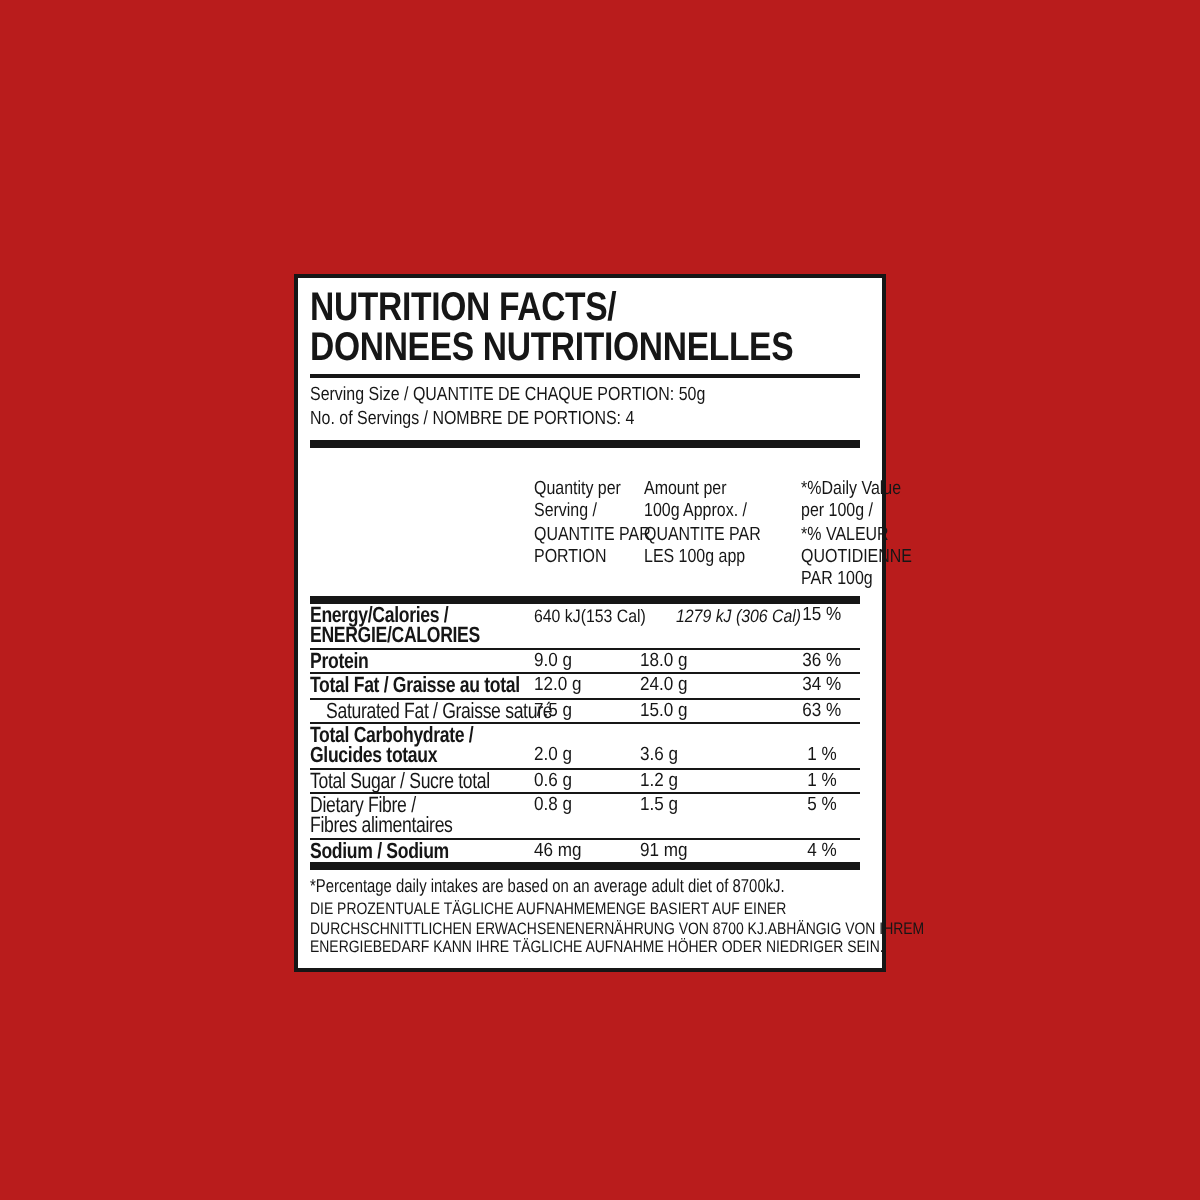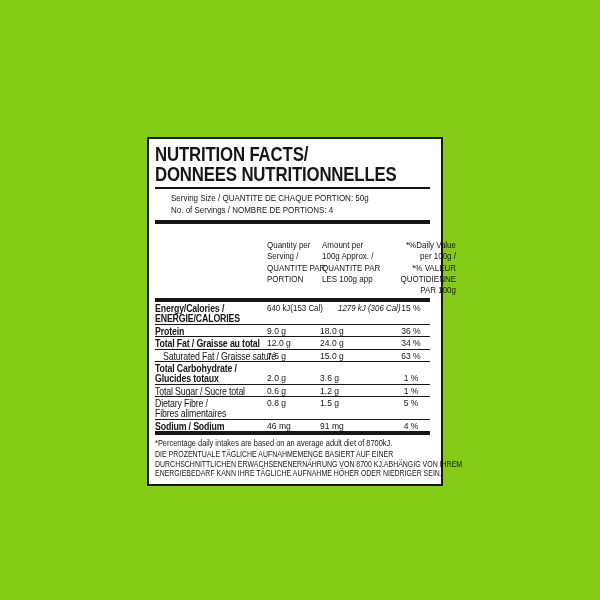--- a/index.html
+++ b/index.html
@@ -15,7 +15,7 @@
     position: relative;
     width: 600px;
     height: 600px;
-    background: #84cc16;
+    background: #b91c1c;
     overflow: hidden;
   }
   .label-box {

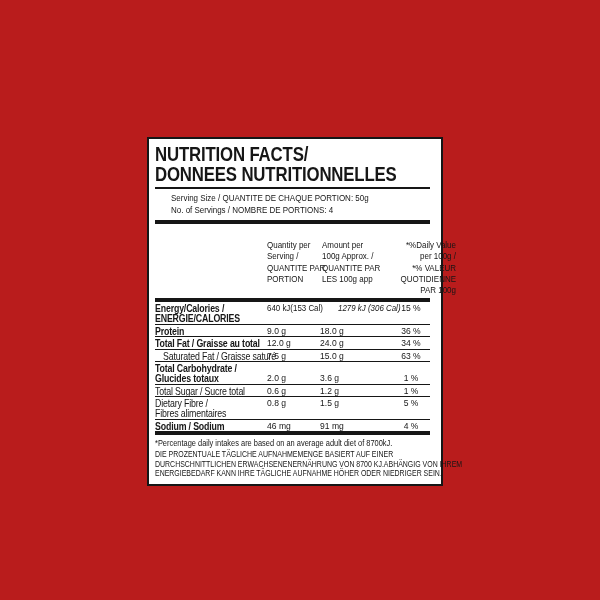--- a/index.html
+++ b/index.html
@@ -50,7 +50,7 @@
     background: #161616;
     margin-top: 3px;
   }
-  .serving-block { margin-top: 3px; margin-left: 16px; }
+  .serving-block { margin-top: 3px; }
   .serving-line {
     font-size: 9.5px;
     line-height: 11.5px;

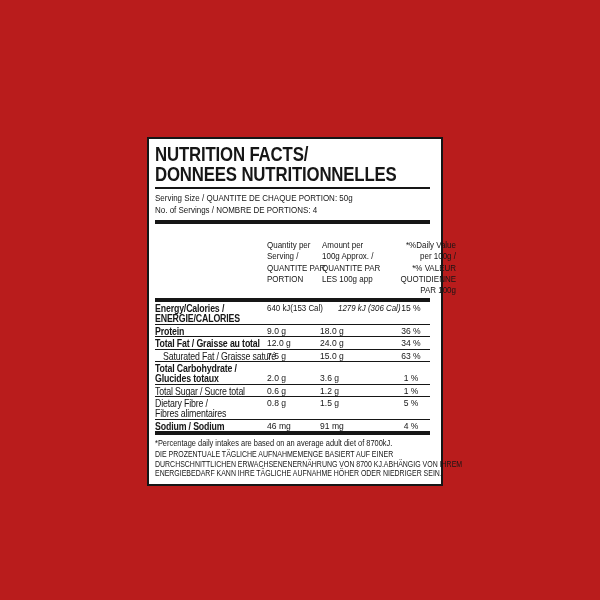--- a/index.html
+++ b/index.html
@@ -69,7 +69,7 @@
     line-height: 11.3px;
     margin-top: 12px;
   }
-  .hgrid .dvh { text-align: right; }
+  .hgrid .dvh { }
 
   .row {
     display: grid;

